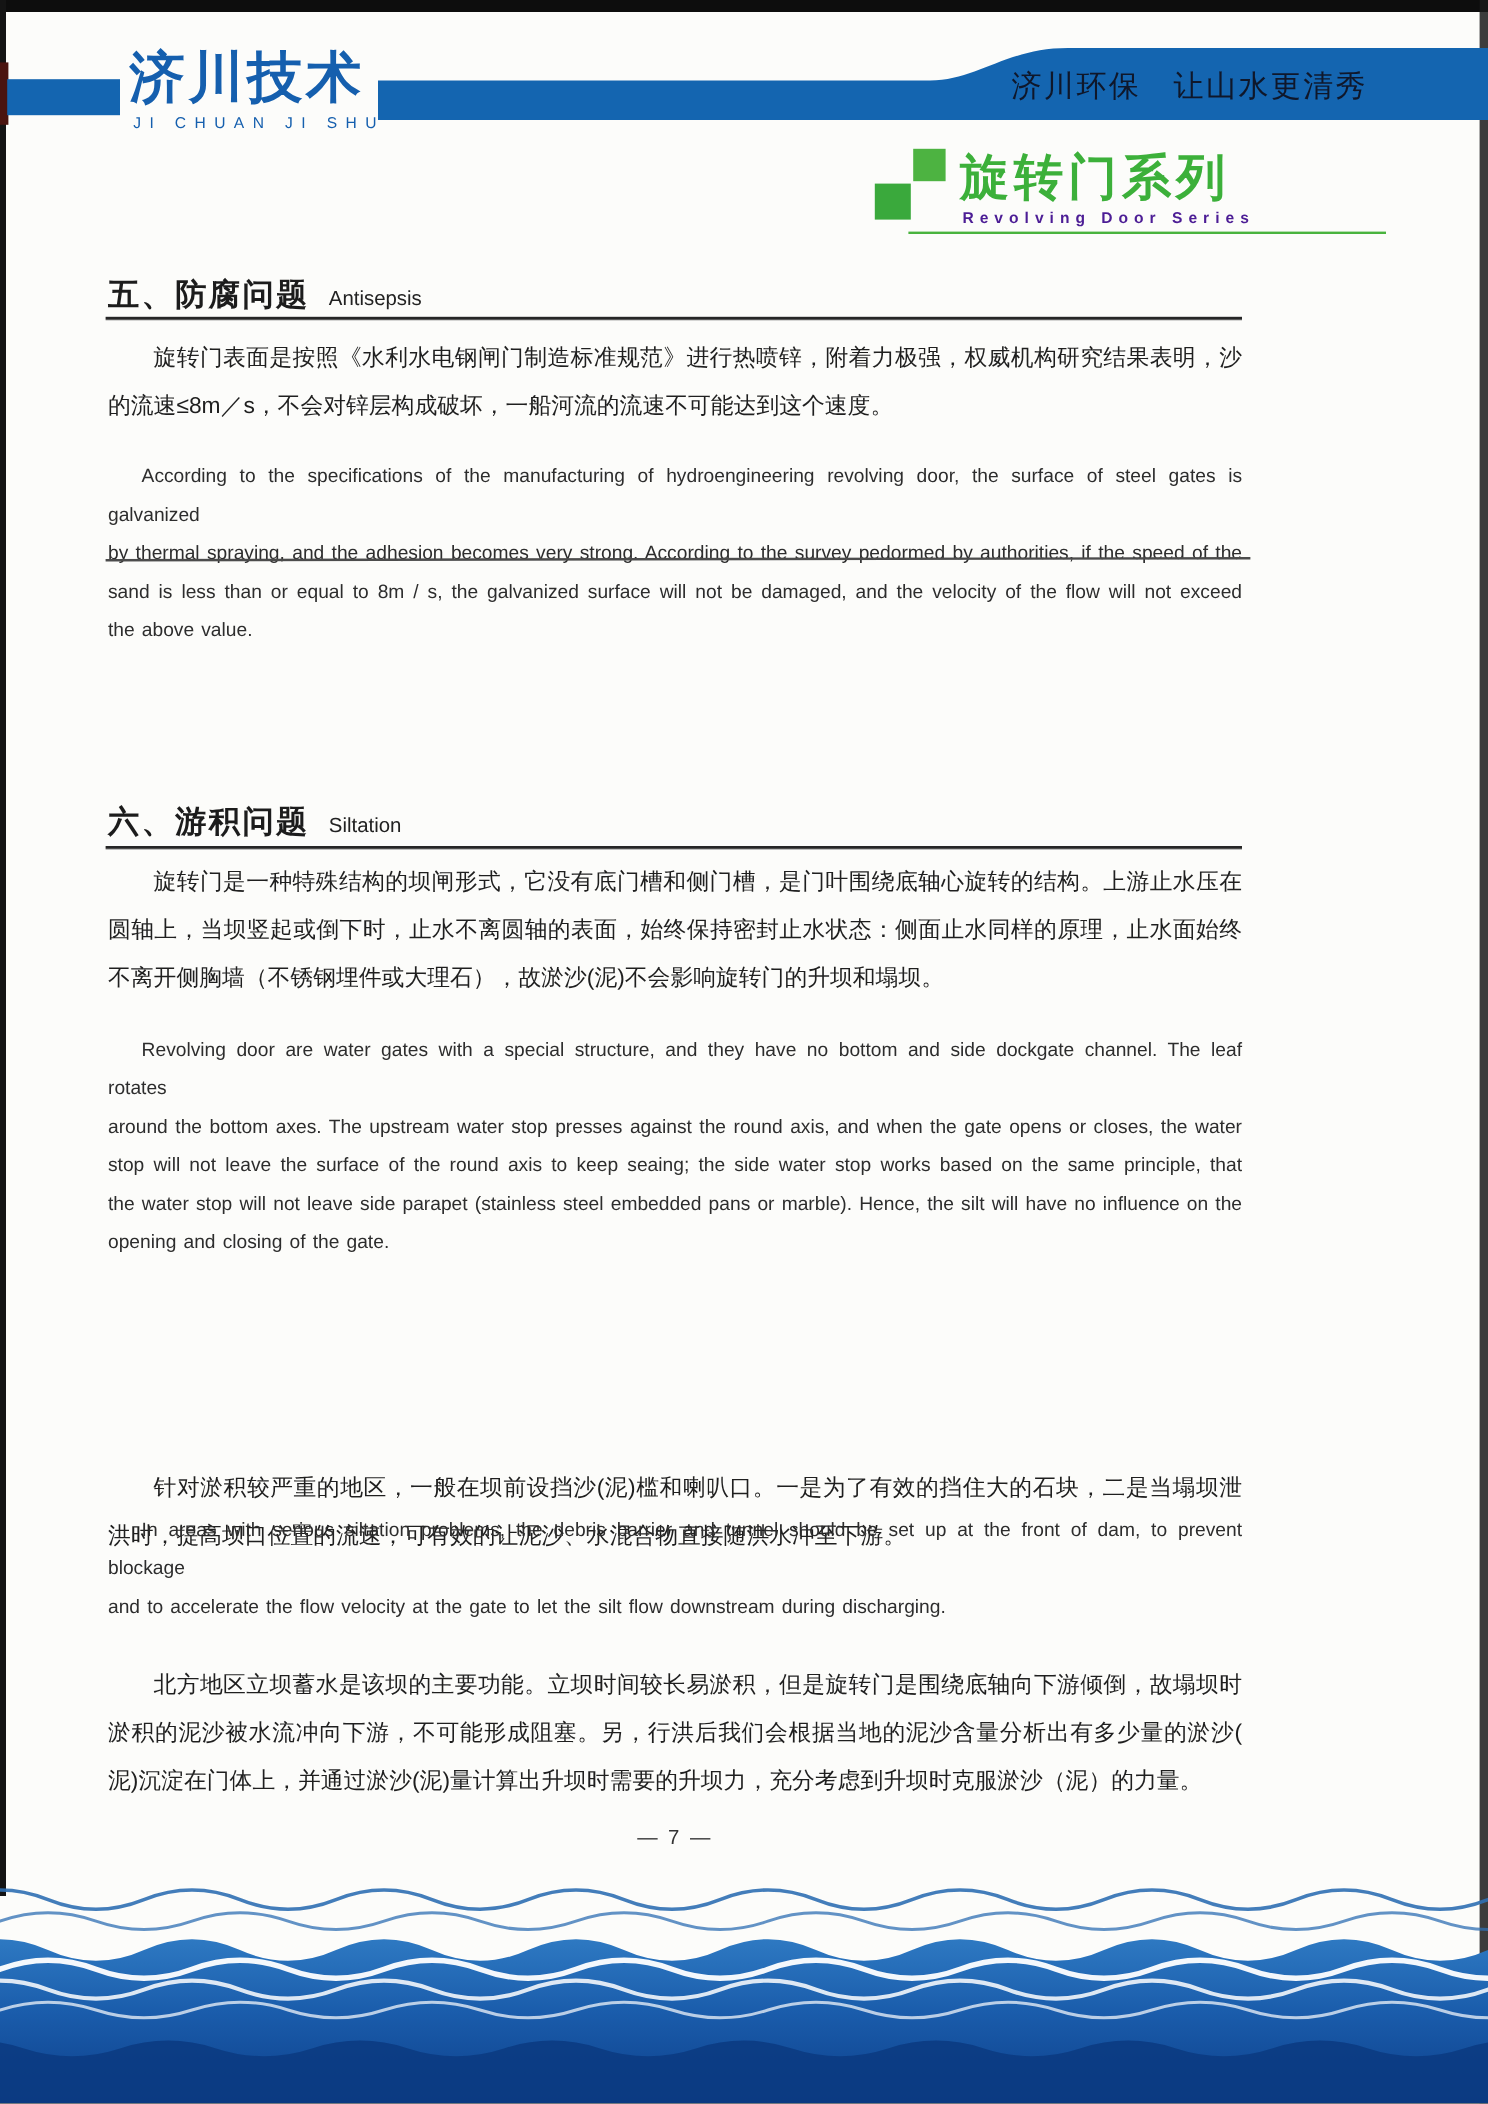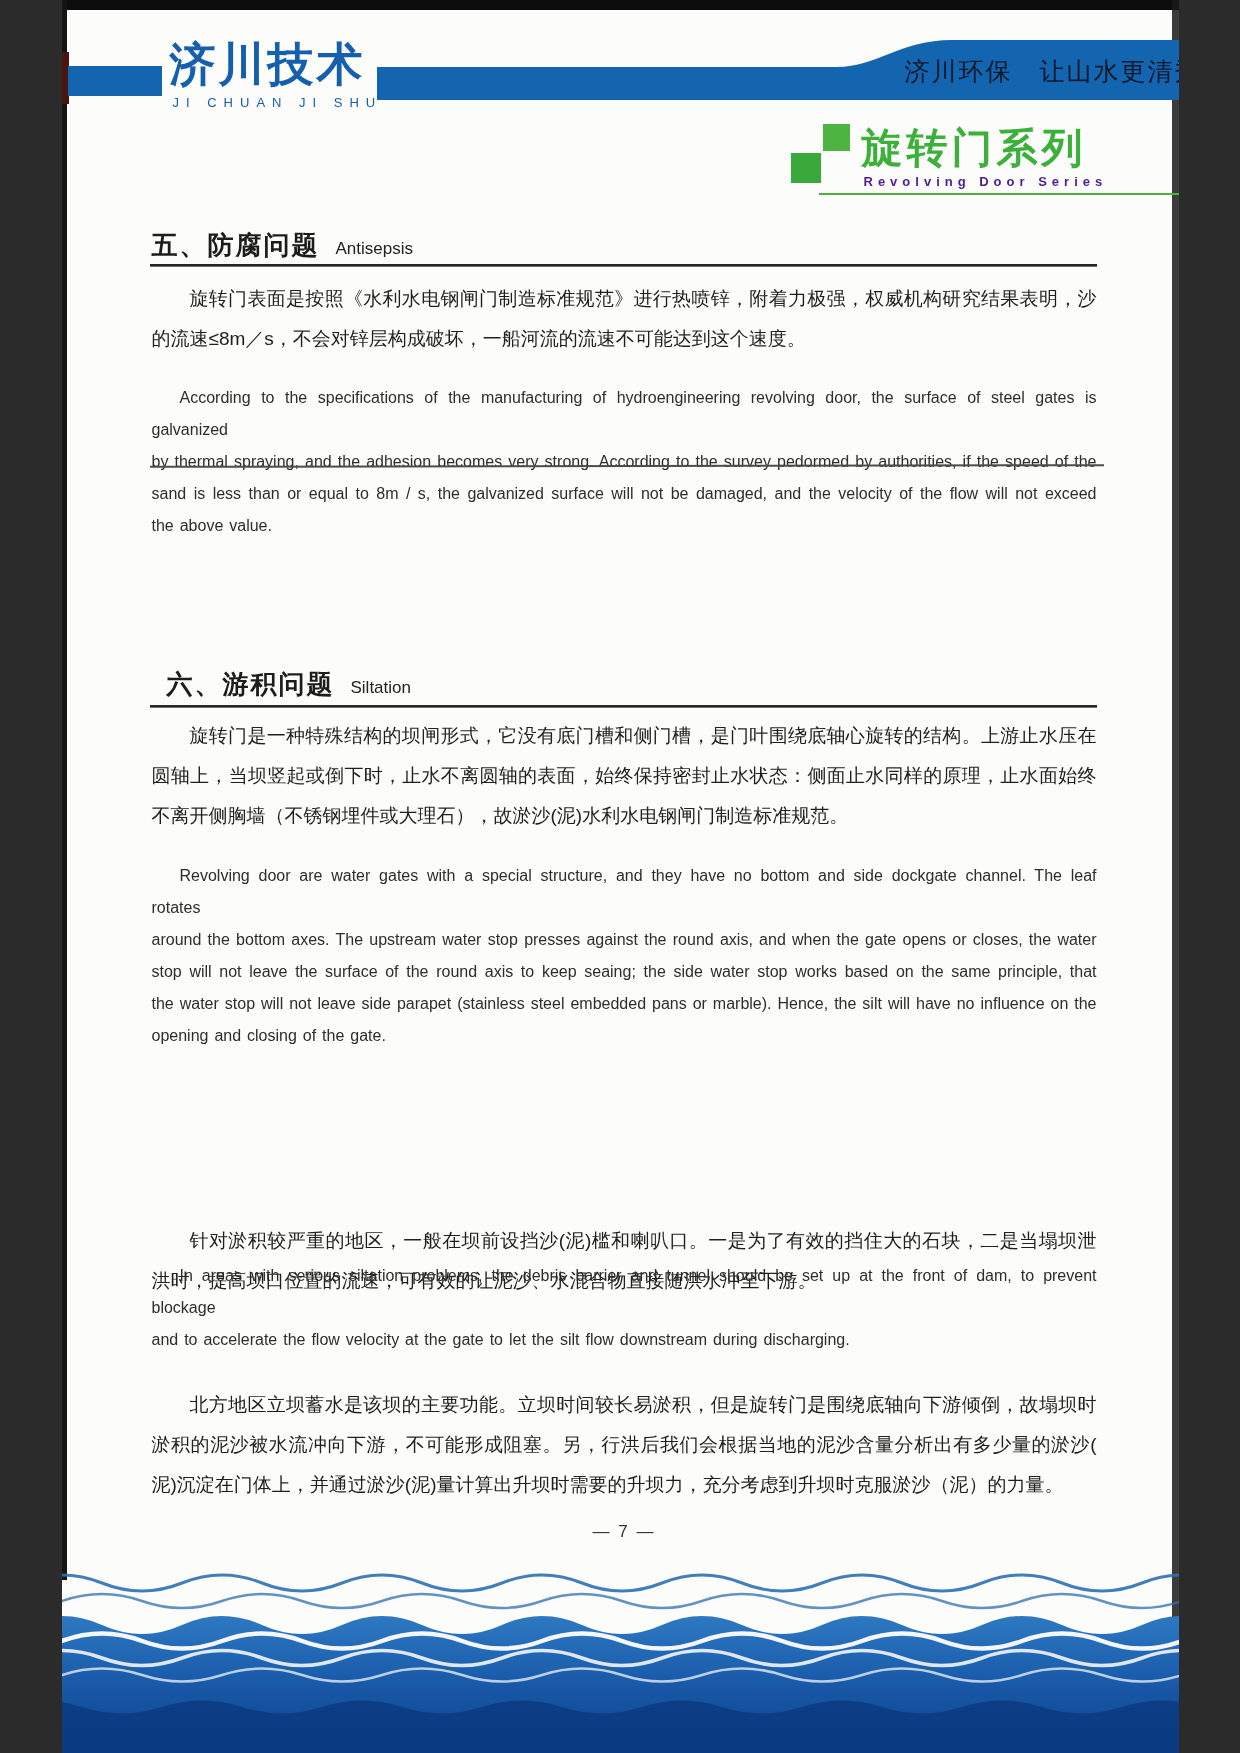--- a/index.html
+++ b/index.html
@@ -4,7 +4,7 @@
 <style>
   html,body{margin:0;padding:0;background:#2b2b2b;}
   .page{
-    position:relative;width:1117px;height:1753px;margin:0 auto;
+    position:relative;width:1240px;height:1753px;margin:0 auto;
     background:#fcfcfa;overflow:hidden;
     font-family:"Liberation Sans","DejaVu Sans",sans-serif;
   }

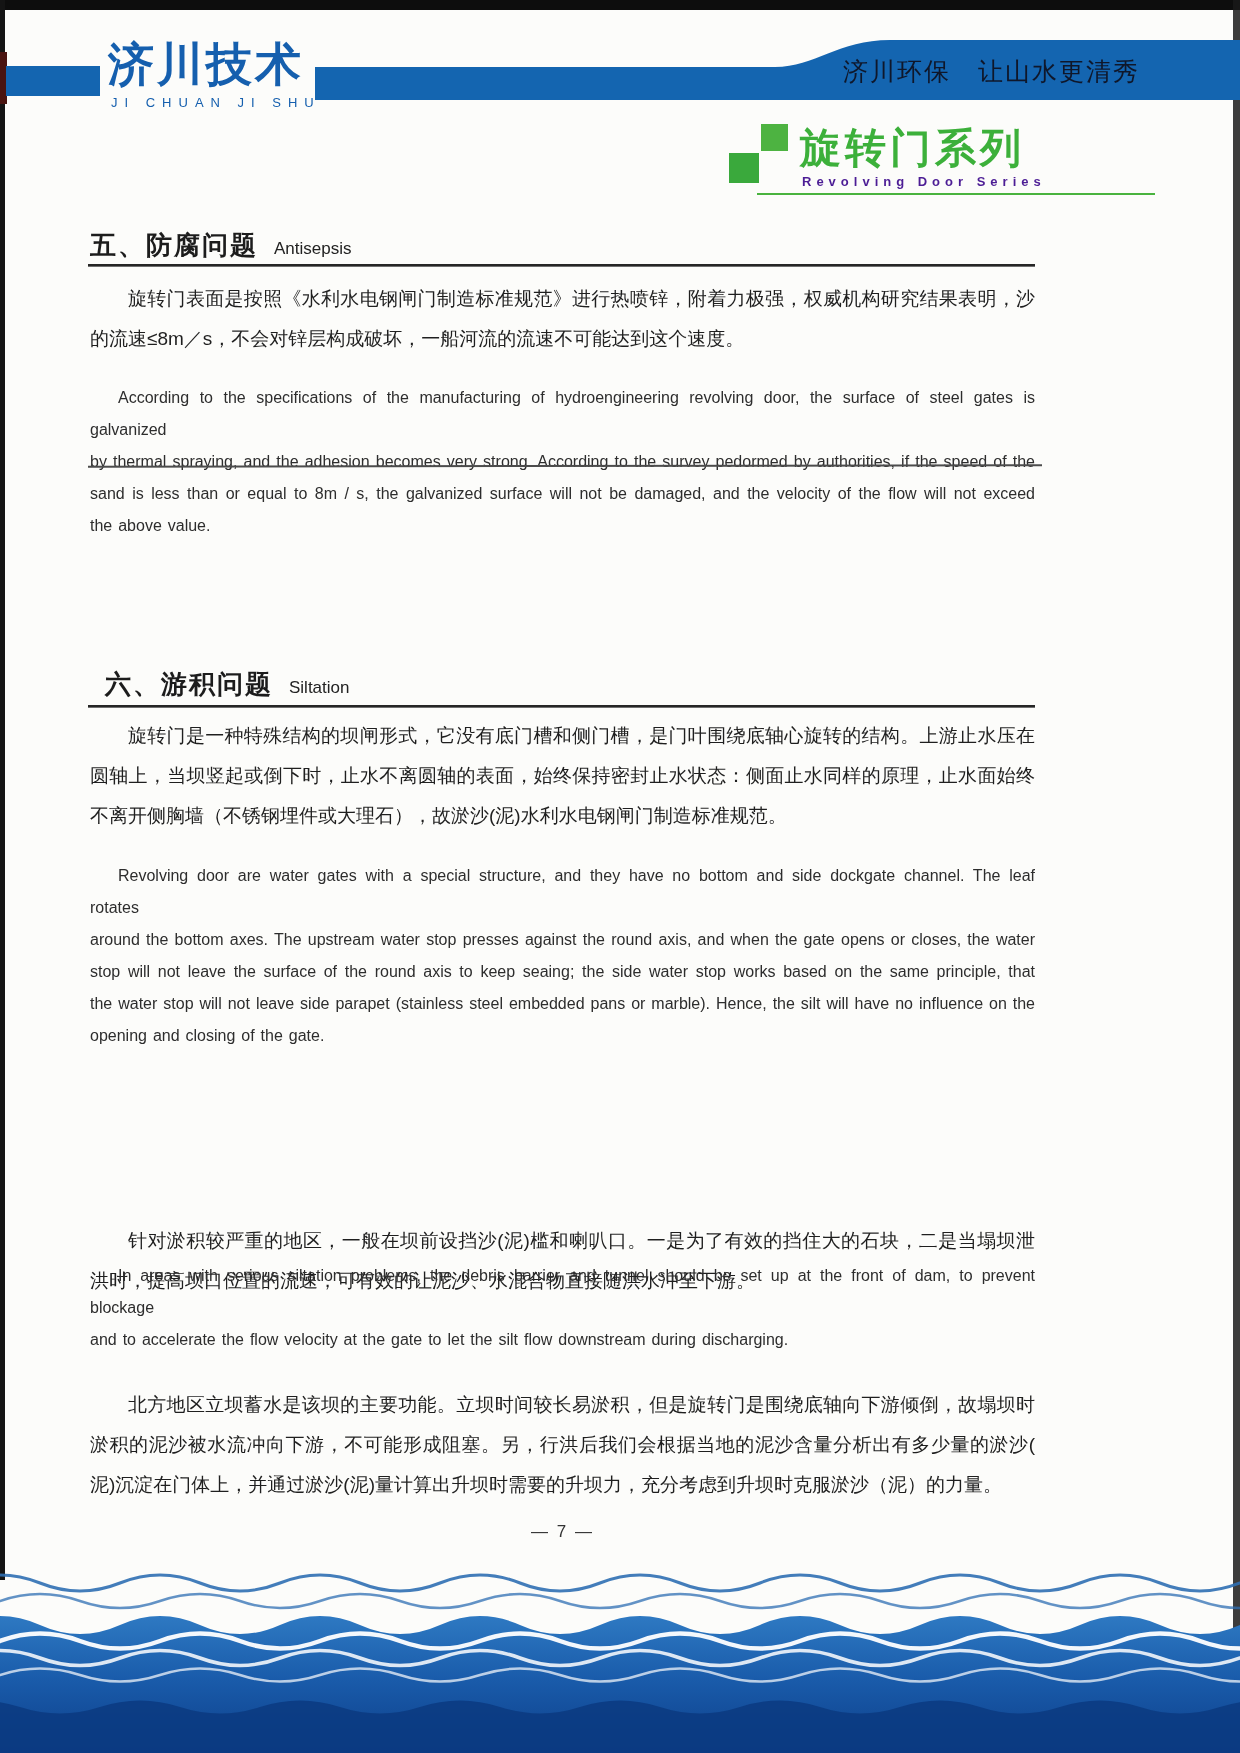--- a/index.html
+++ b/index.html
@@ -102,7 +102,7 @@
     <div class="line last">the above value.</div>
   </div>
 
-  <div class="sec-head" style="top:667px;margin-left:15px;">
+  <div class="sec-head" style="top:667px;">
     <span class="h-cn">六、游积问题</span><span class="h-en">Siltation</span>
   </div>
   <div class="h-rule" style="top:705px;"></div>

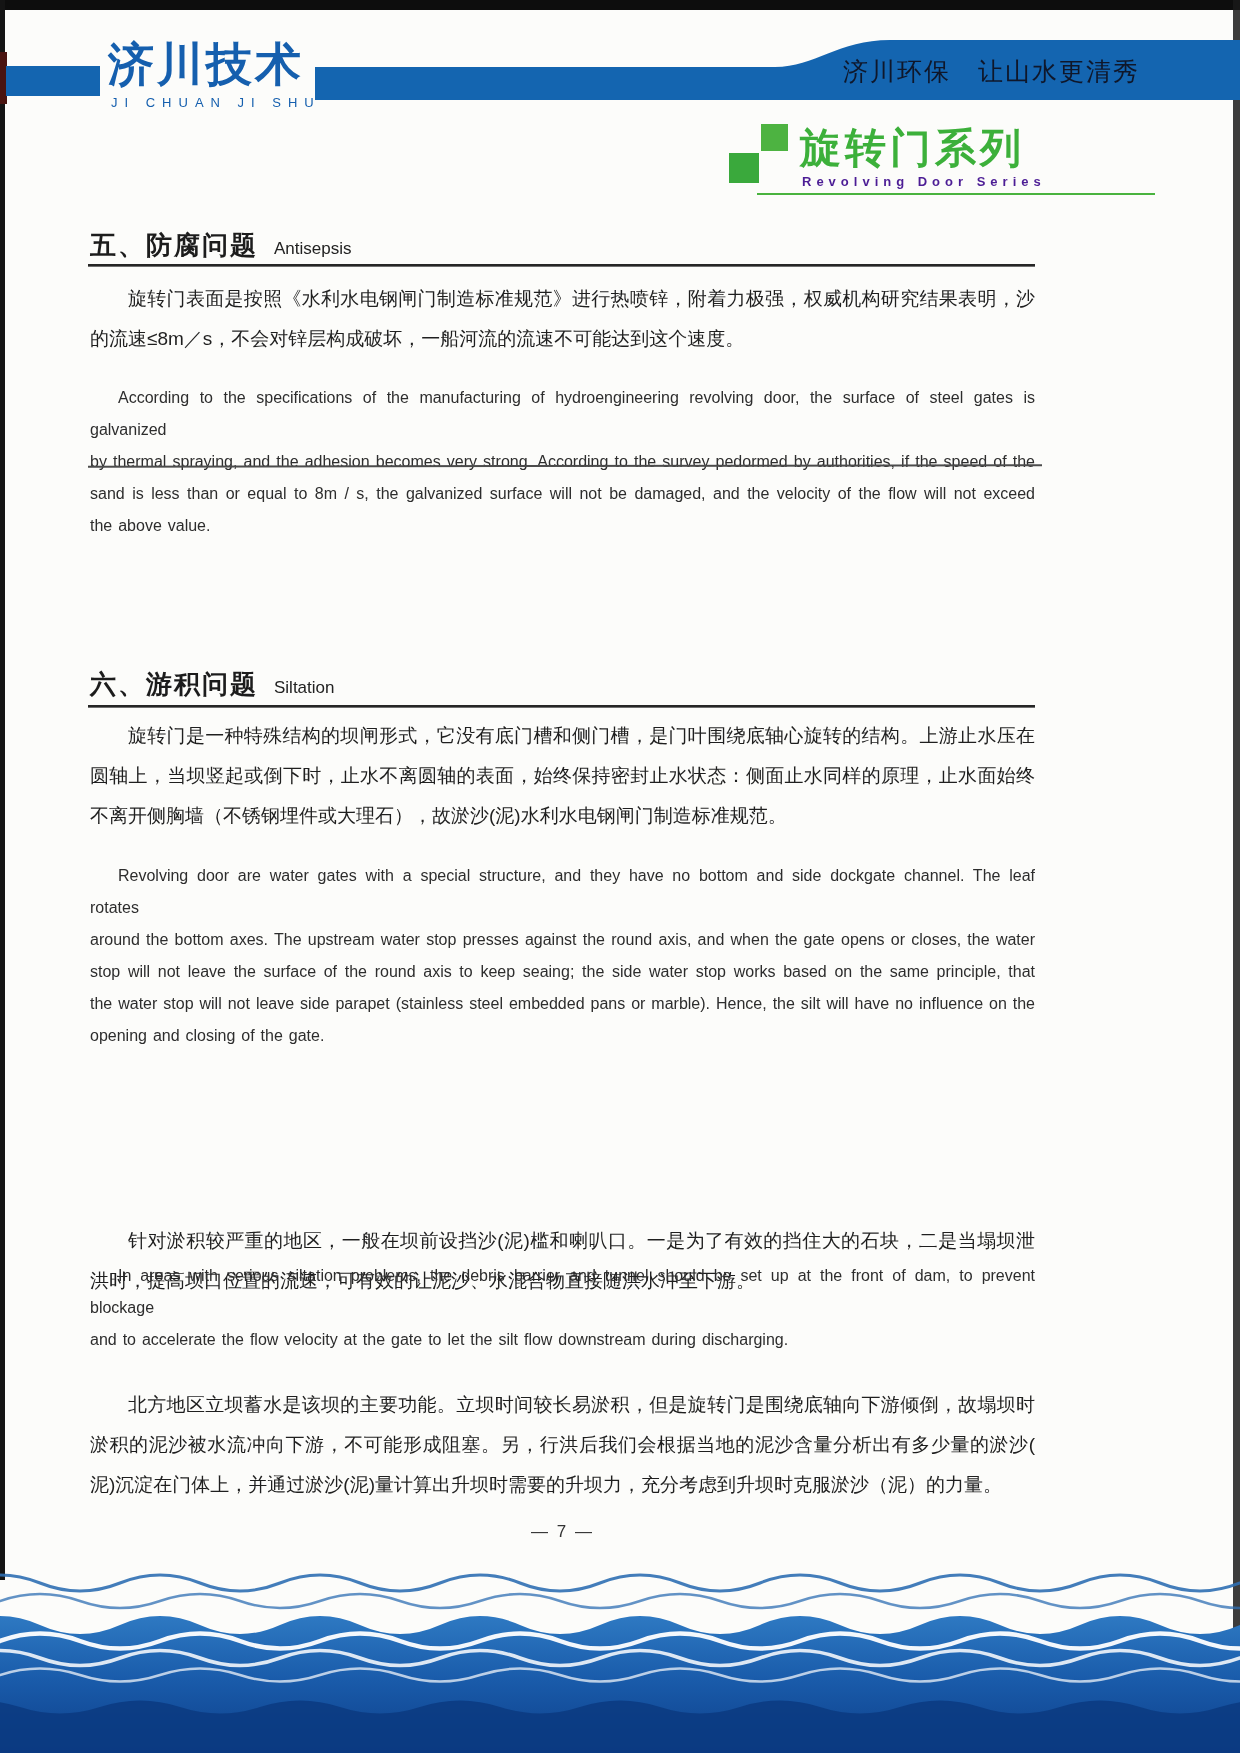--- a/index.html
+++ b/index.html
@@ -110,7 +110,7 @@
   <div class="cnp" style="top:716px;">
     <div class="line ind-cn">旋转门是一种特殊结构的坝闸形式，它没有底门槽和侧门槽，是门叶围绕底轴心旋转的结构。上游止水压在</div>
     <div class="line">圆轴上，当坝竖起或倒下时，止水不离圆轴的表面，始终保持密封止水状态：侧面止水同样的原理，止水面始终</div>
-    <div class="line last">不离开侧胸墙（不锈钢埋件或大理石），故淤沙(泥)水利水电钢闸门制造标准规范。</div>
+    <div class="line last">不离开侧胸墙（不锈钢埋件或大理石），故淤沙(泥)不会影响旋转门的升坝和塌坝。</div>
   </div>
 
   <div class="enp" style="top:860px;">

